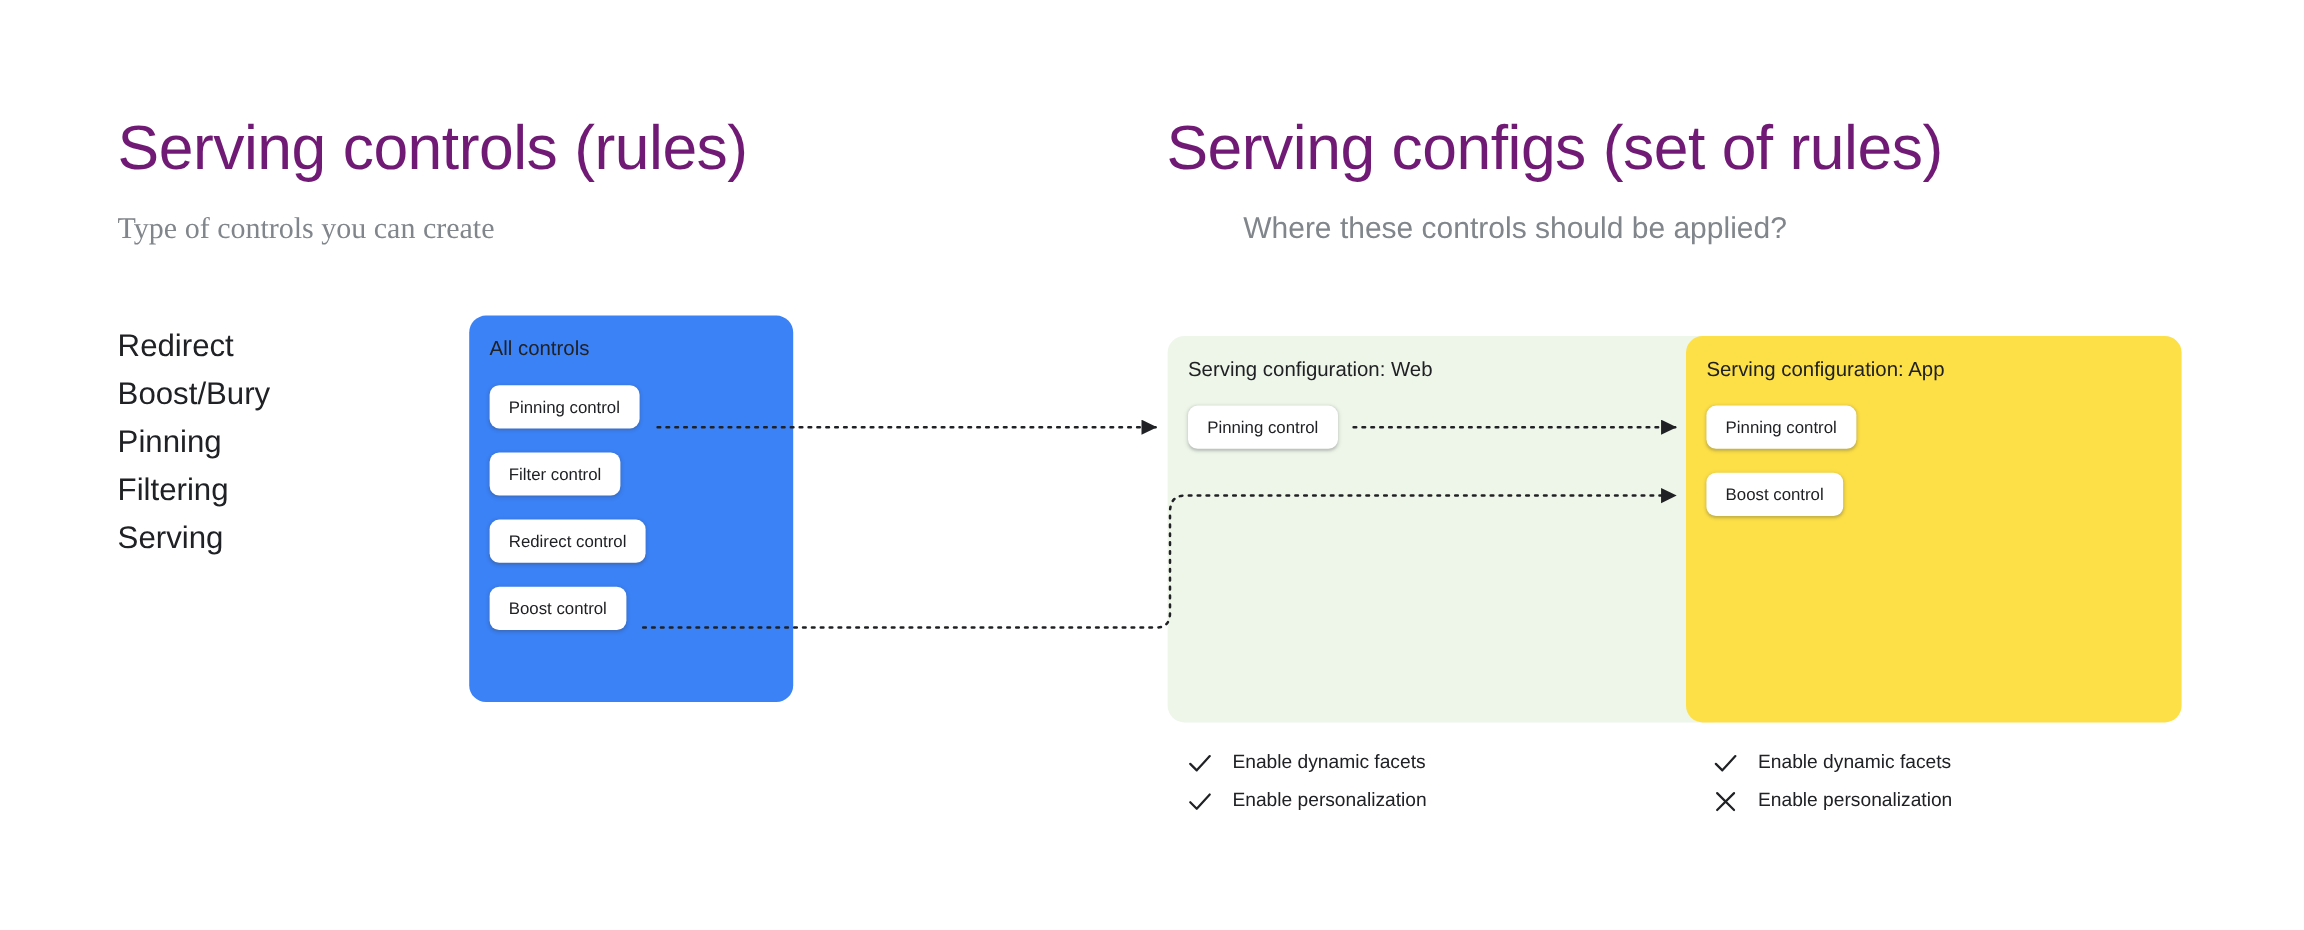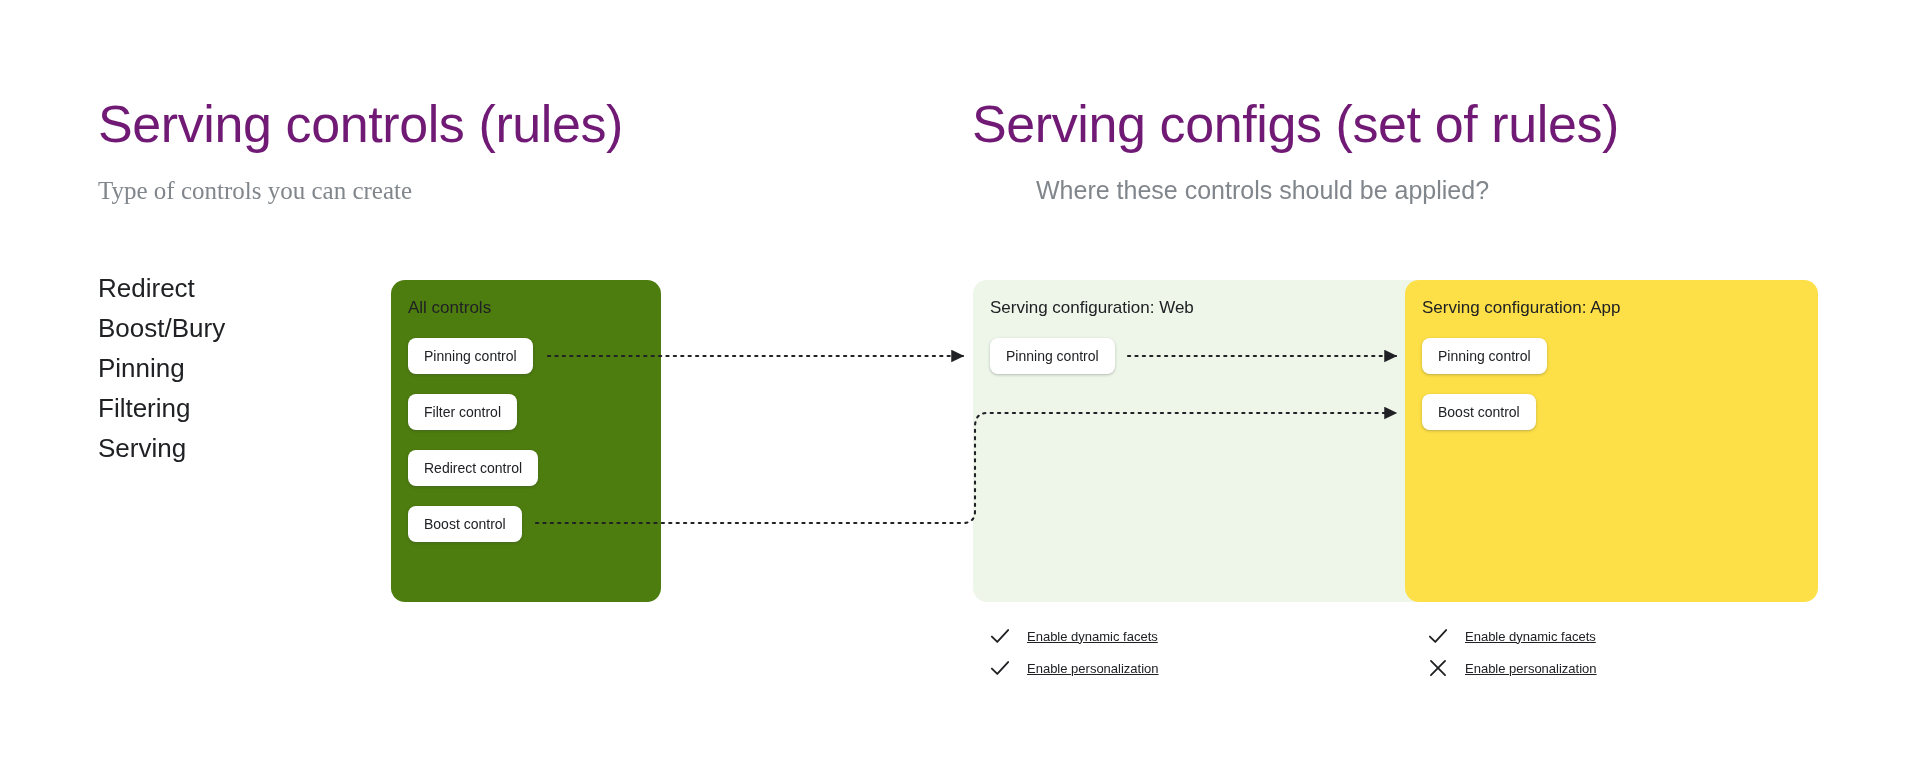--- a/index.html
+++ b/index.html
@@ -67,9 +67,9 @@
     box-sizing: border-box;
   }
   #panel-all {
-    left: 391px;  top: 280px;
+    left: 391px;  top: 263px;
     width: 270px; height: 322px;
-    background: #4d7c0f;
+    background: #3b82f6;
   }
   #panel-web {
     left: 973px;  top: 280px;

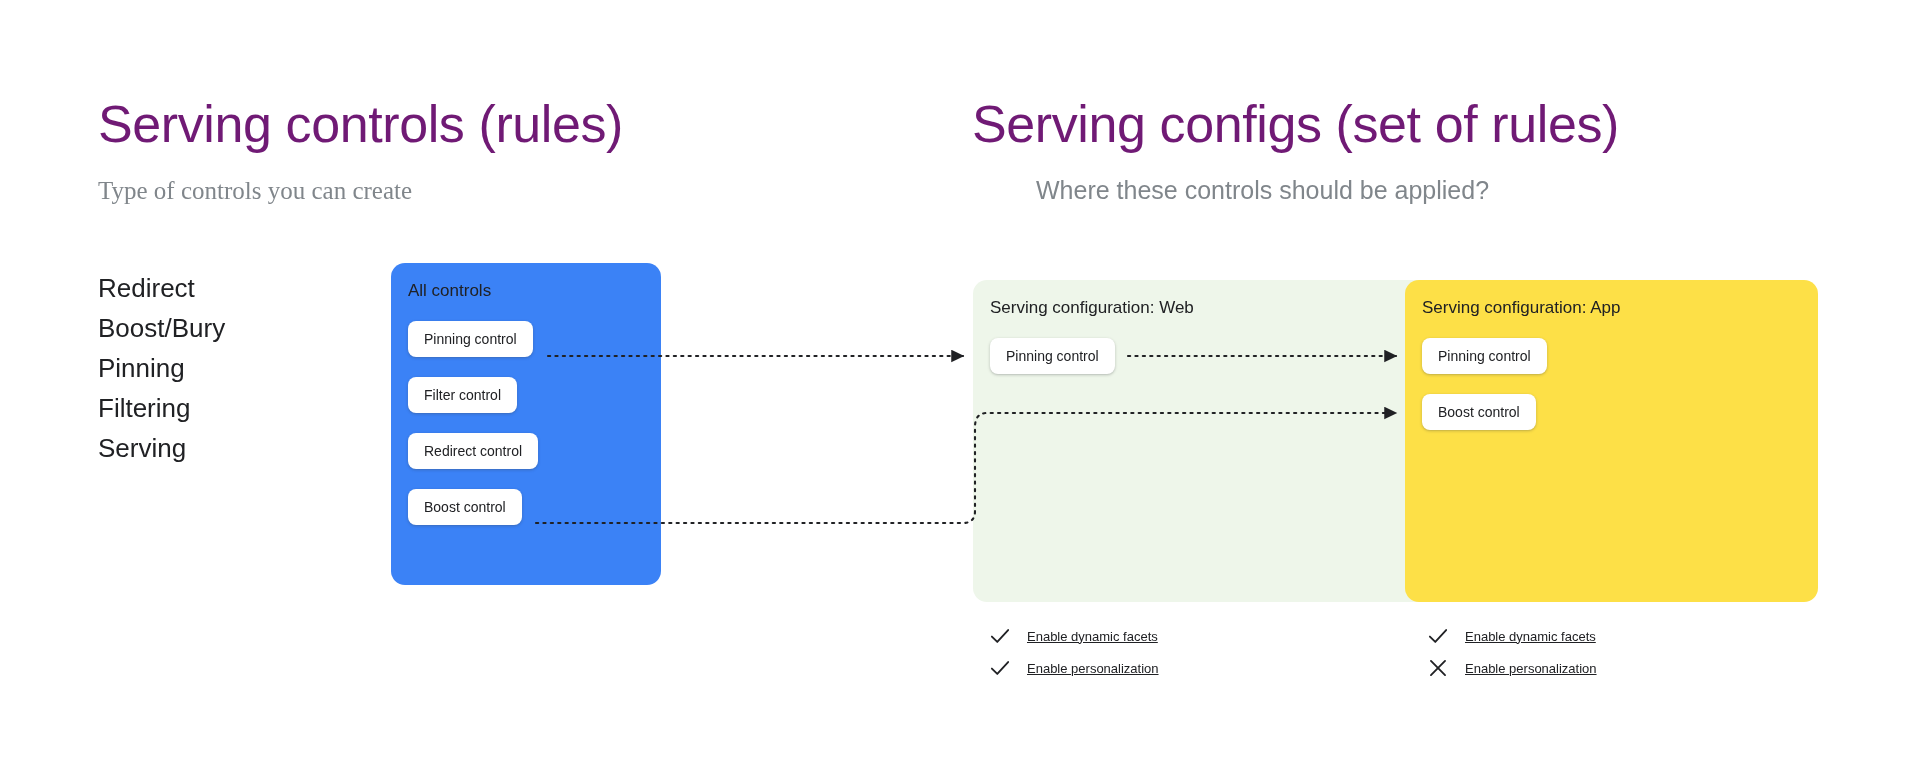--- a/index.html
+++ b/index.html
@@ -136,10 +136,9 @@
     display: block;
   }
   .option-label {
-    font-size: 13px;
-    color: #202124;
-    white-space: nowrap;
-    text-decoration: underline;
+    font-size: 16px;
+    color: #202124;
+    white-space: nowrap;
   }
 
   

